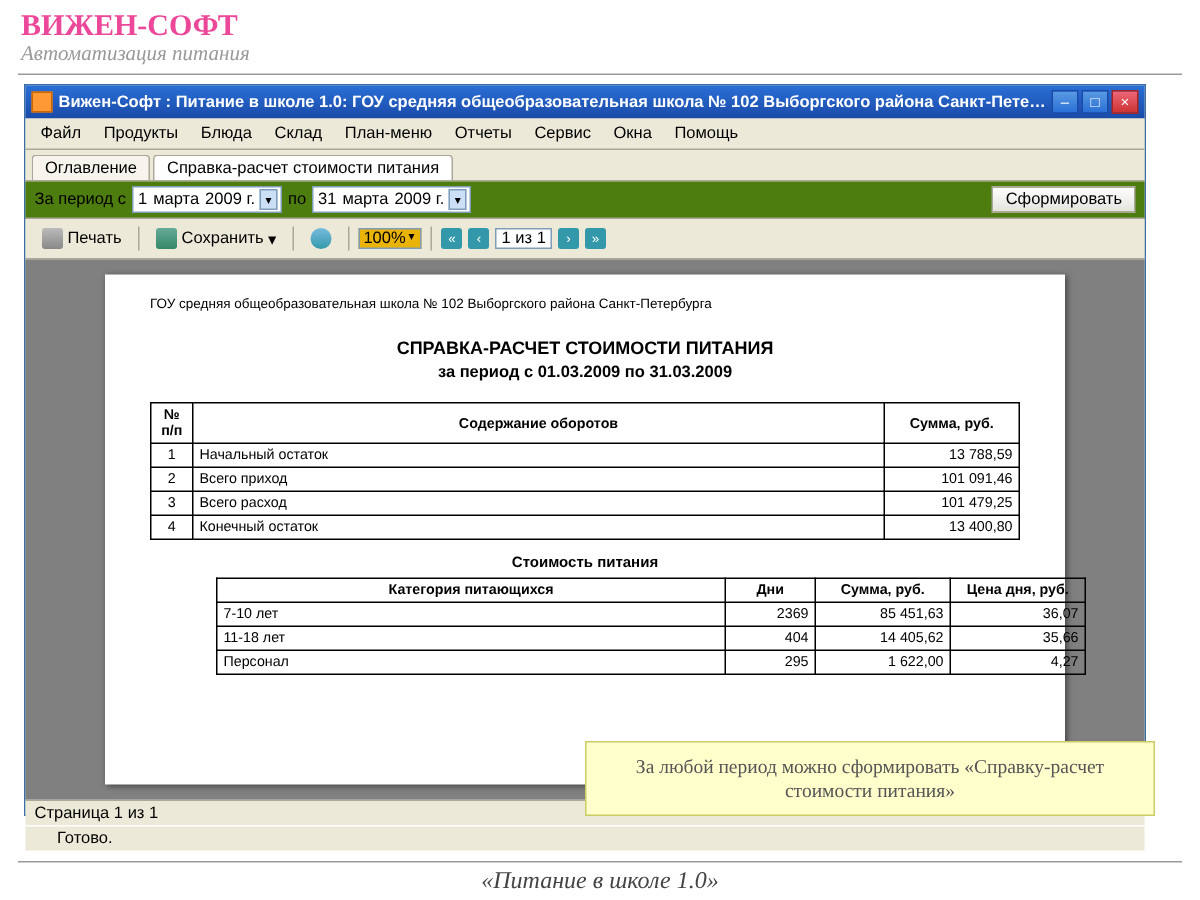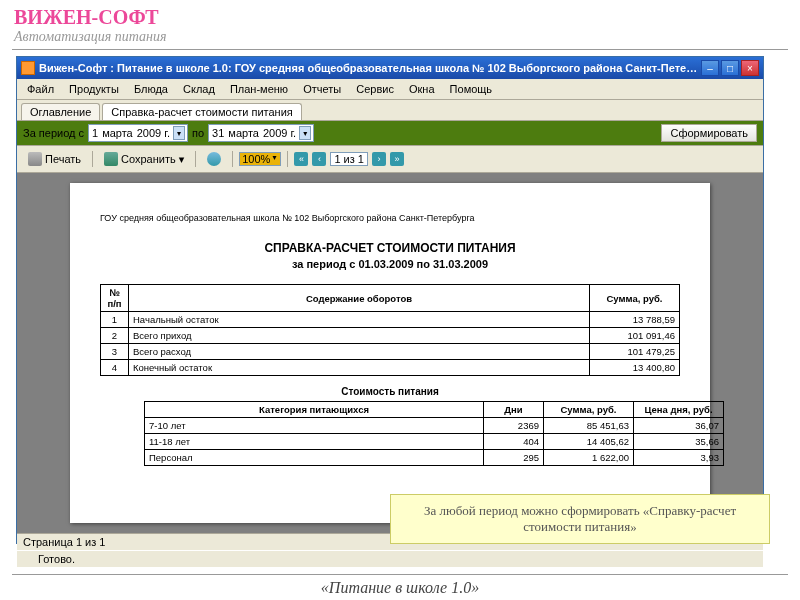--- a/index.html
+++ b/index.html
@@ -47,7 +47,7 @@
   .page-indicator { background: #fff; border: 1px solid #7f9db9; padding: 0 3px; }
 
   .doc-area { background: #808080; position: relative; height: 360px; overflow: hidden; padding: 10px 40px; }
-  .page { background: #fff; width: 640px; height: 340px; margin: 0 auto; box-shadow: 1px 1px 4px rgba(0,0,0,0.5); padding: 30px 30px; font-size: 10px; }
+  .page { background: #fff; width: 640px; height: 340px; margin: 0 auto; box-shadow: 1px 1px 4px rgba(0,0,0,0.5); padding: 14px 30px; font-size: 10px; }
   .page .school { font-size: 9px; text-align: left; margin-bottom: 18px; }
   .page .doc-title { text-align: center; font-weight: bold; font-size: 12px; margin-bottom: 3px; }
   .page .doc-subtitle { text-align: center; font-weight: bold; font-size: 11px; margin-bottom: 14px; }

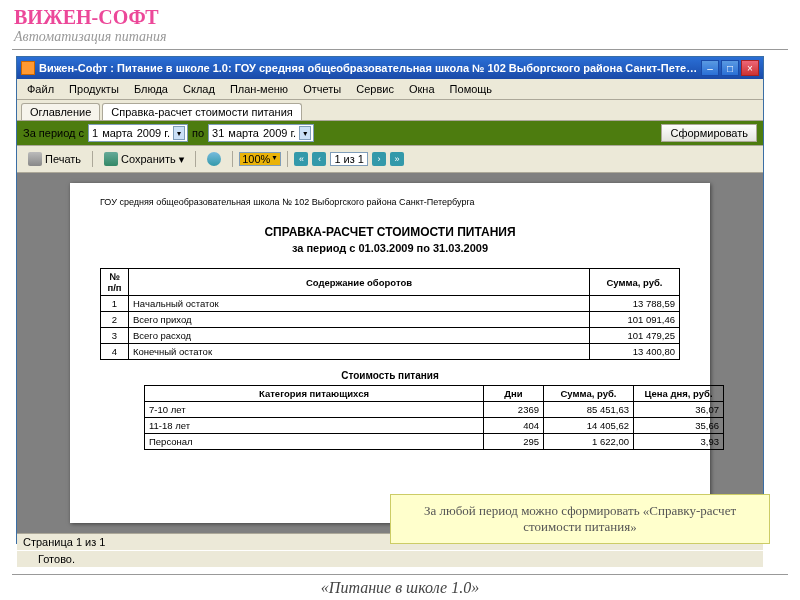--- a/index.html
+++ b/index.html
@@ -219,7 +219,7 @@
               <td>Персонал</td>
               <td class="right">295</td>
               <td class="right">1 622,00</td>
-              <td class="right">3,93</td>
+              <td class="right">4,27</td>
             </tr>
       </tbody>
         </table>

